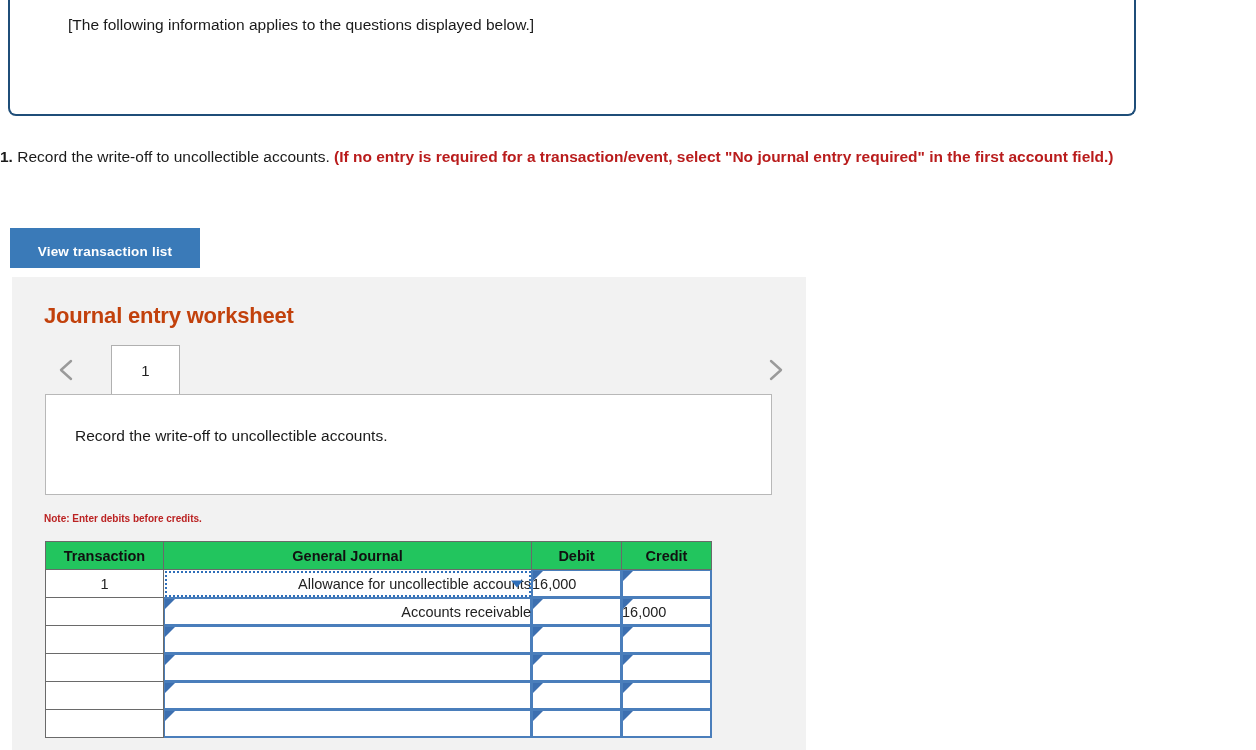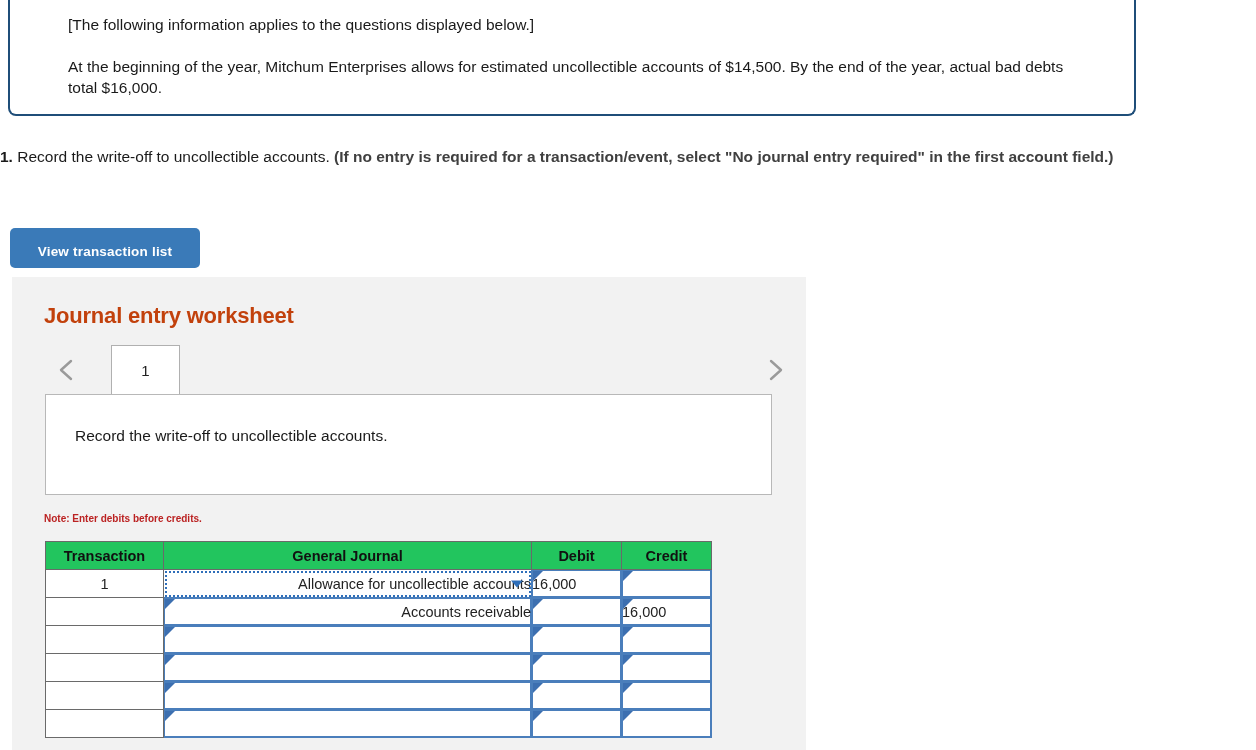--- a/index.html
+++ b/index.html
@@ -271,7 +271,6 @@
 
 <div class="info-box">
   <p class="info-line-1">[The following information applies to the questions displayed below.]</p>
-  <p class="info-line-2">At the beginning of the year, Mitchum Enterprises allows for estimated uncollectible accounts of $14,500. By the end of the year, actual bad debts total $16,000.</p>
 </div>
 
 <div class="question">

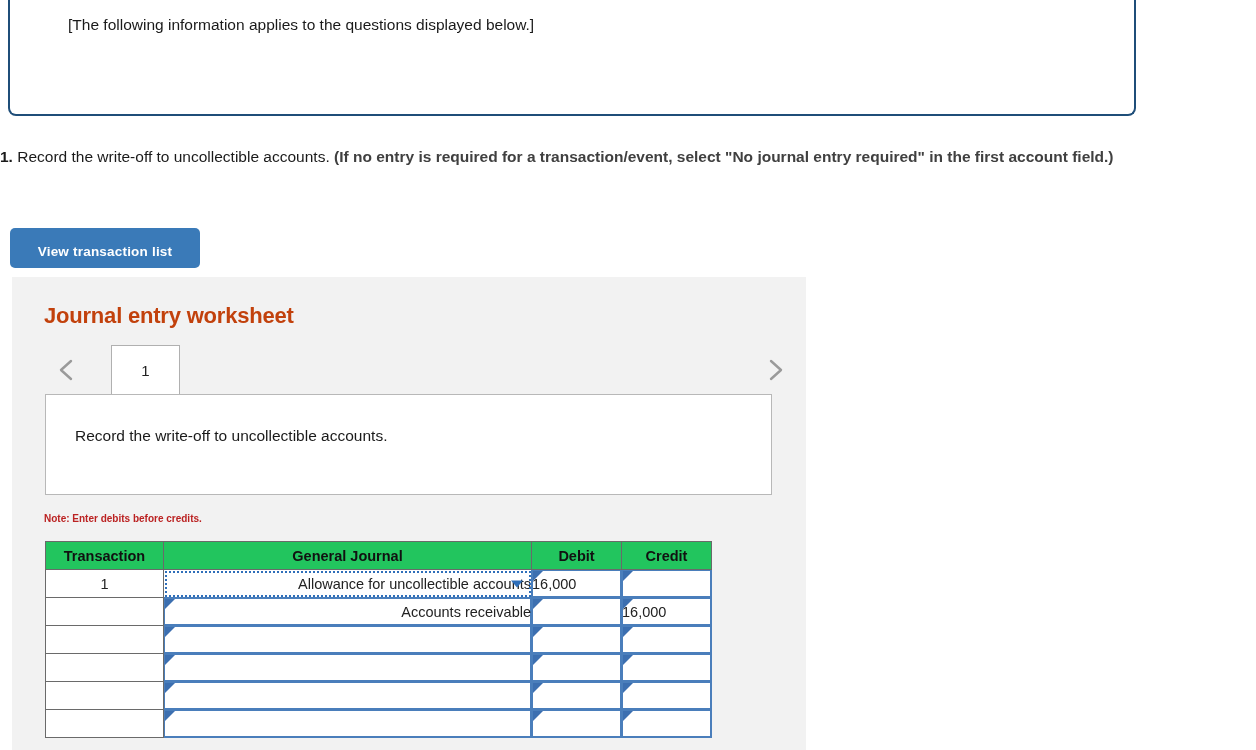--- a/index.html
+++ b/index.html
@@ -67,7 +67,7 @@
     color: #1a1a1a;
   }
   .q-hint {
-    color: #404040;
+    color: #b91c1c;
     font-weight: bold;
   }
 

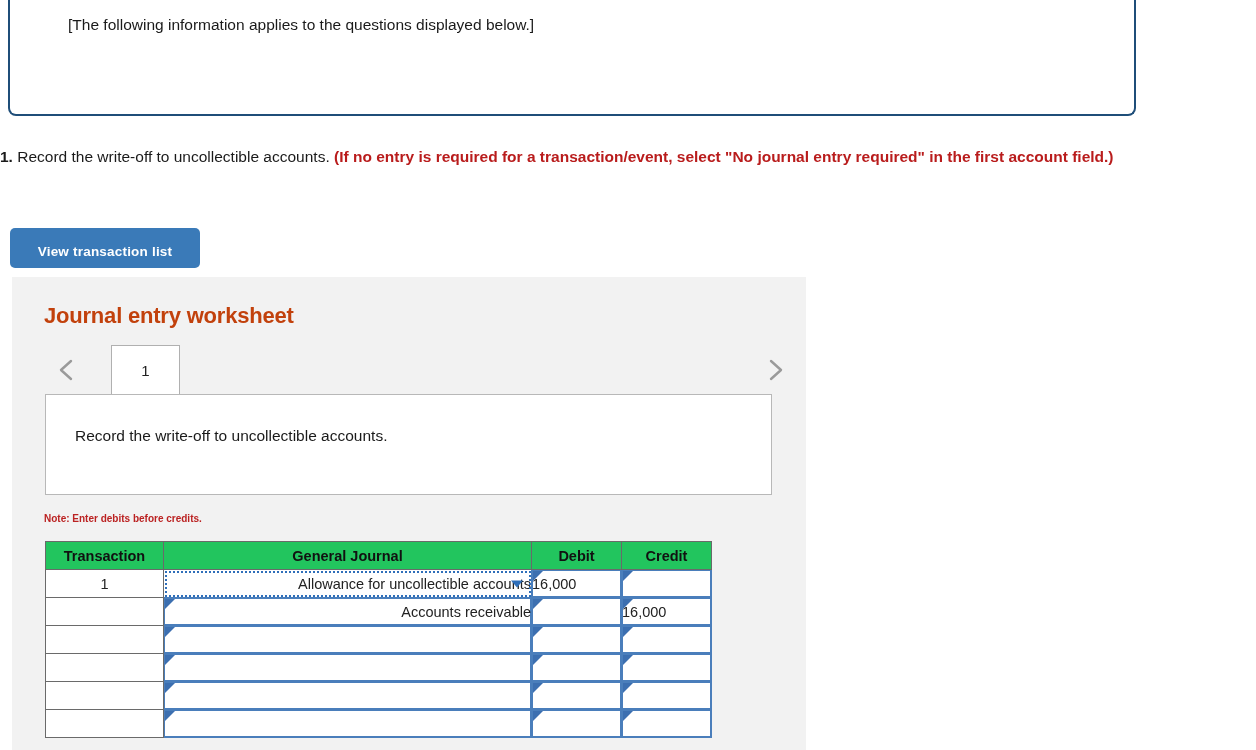--- a/index.html
+++ b/index.html
@@ -81,7 +81,7 @@
     background: #3a7ab8;
     color: #ffffff;
     border: none;
-    border-radius: 5px;
+    border-radius: 0;
     font-family: "Liberation Sans", sans-serif;
     font-size: 13.5px;
     font-weight: bold;

